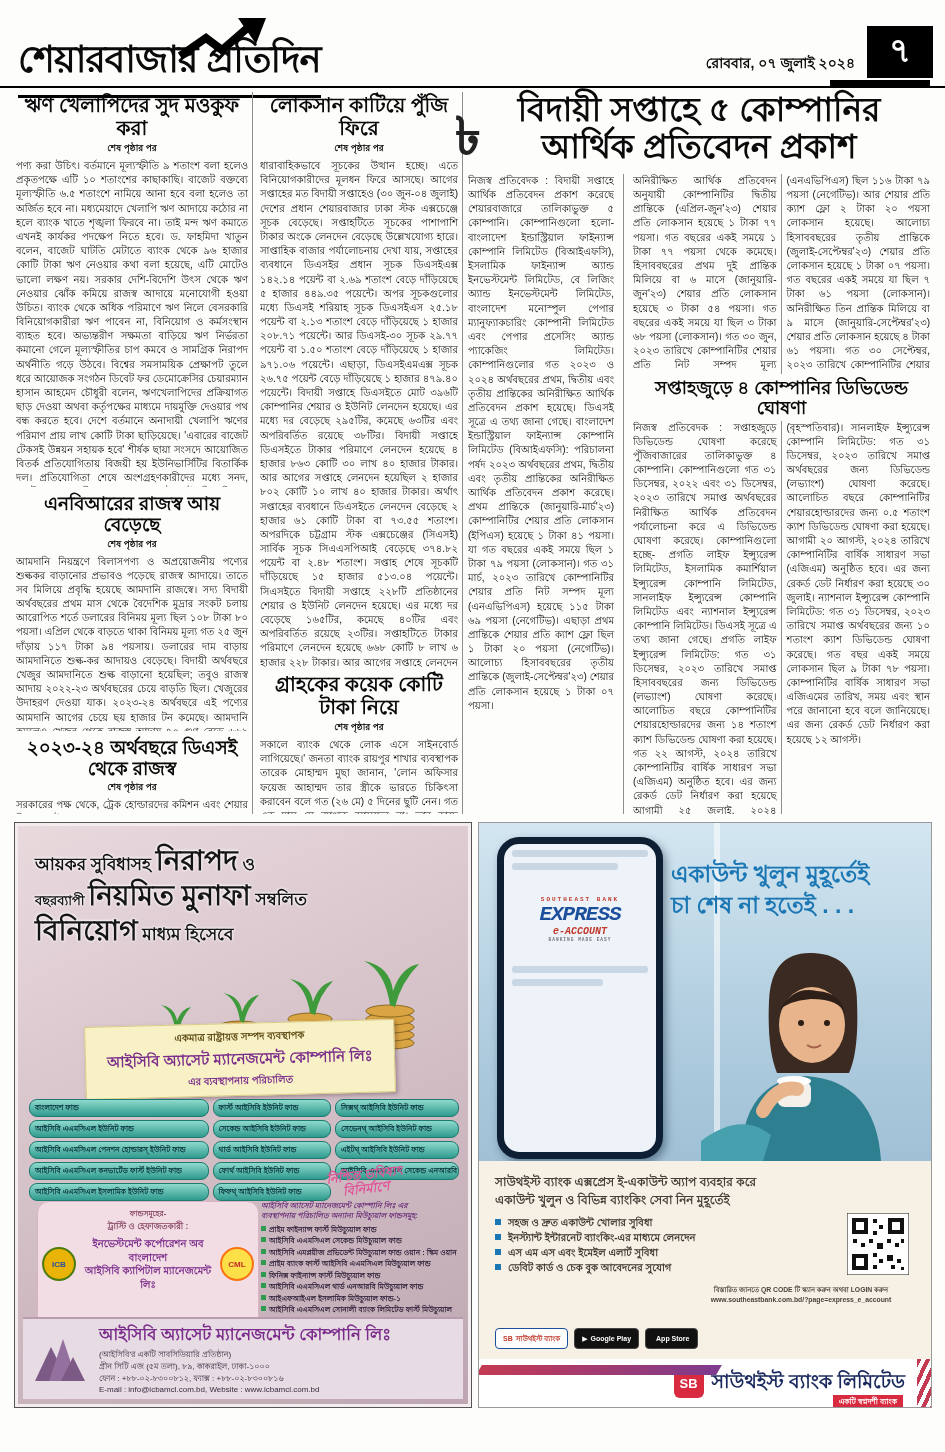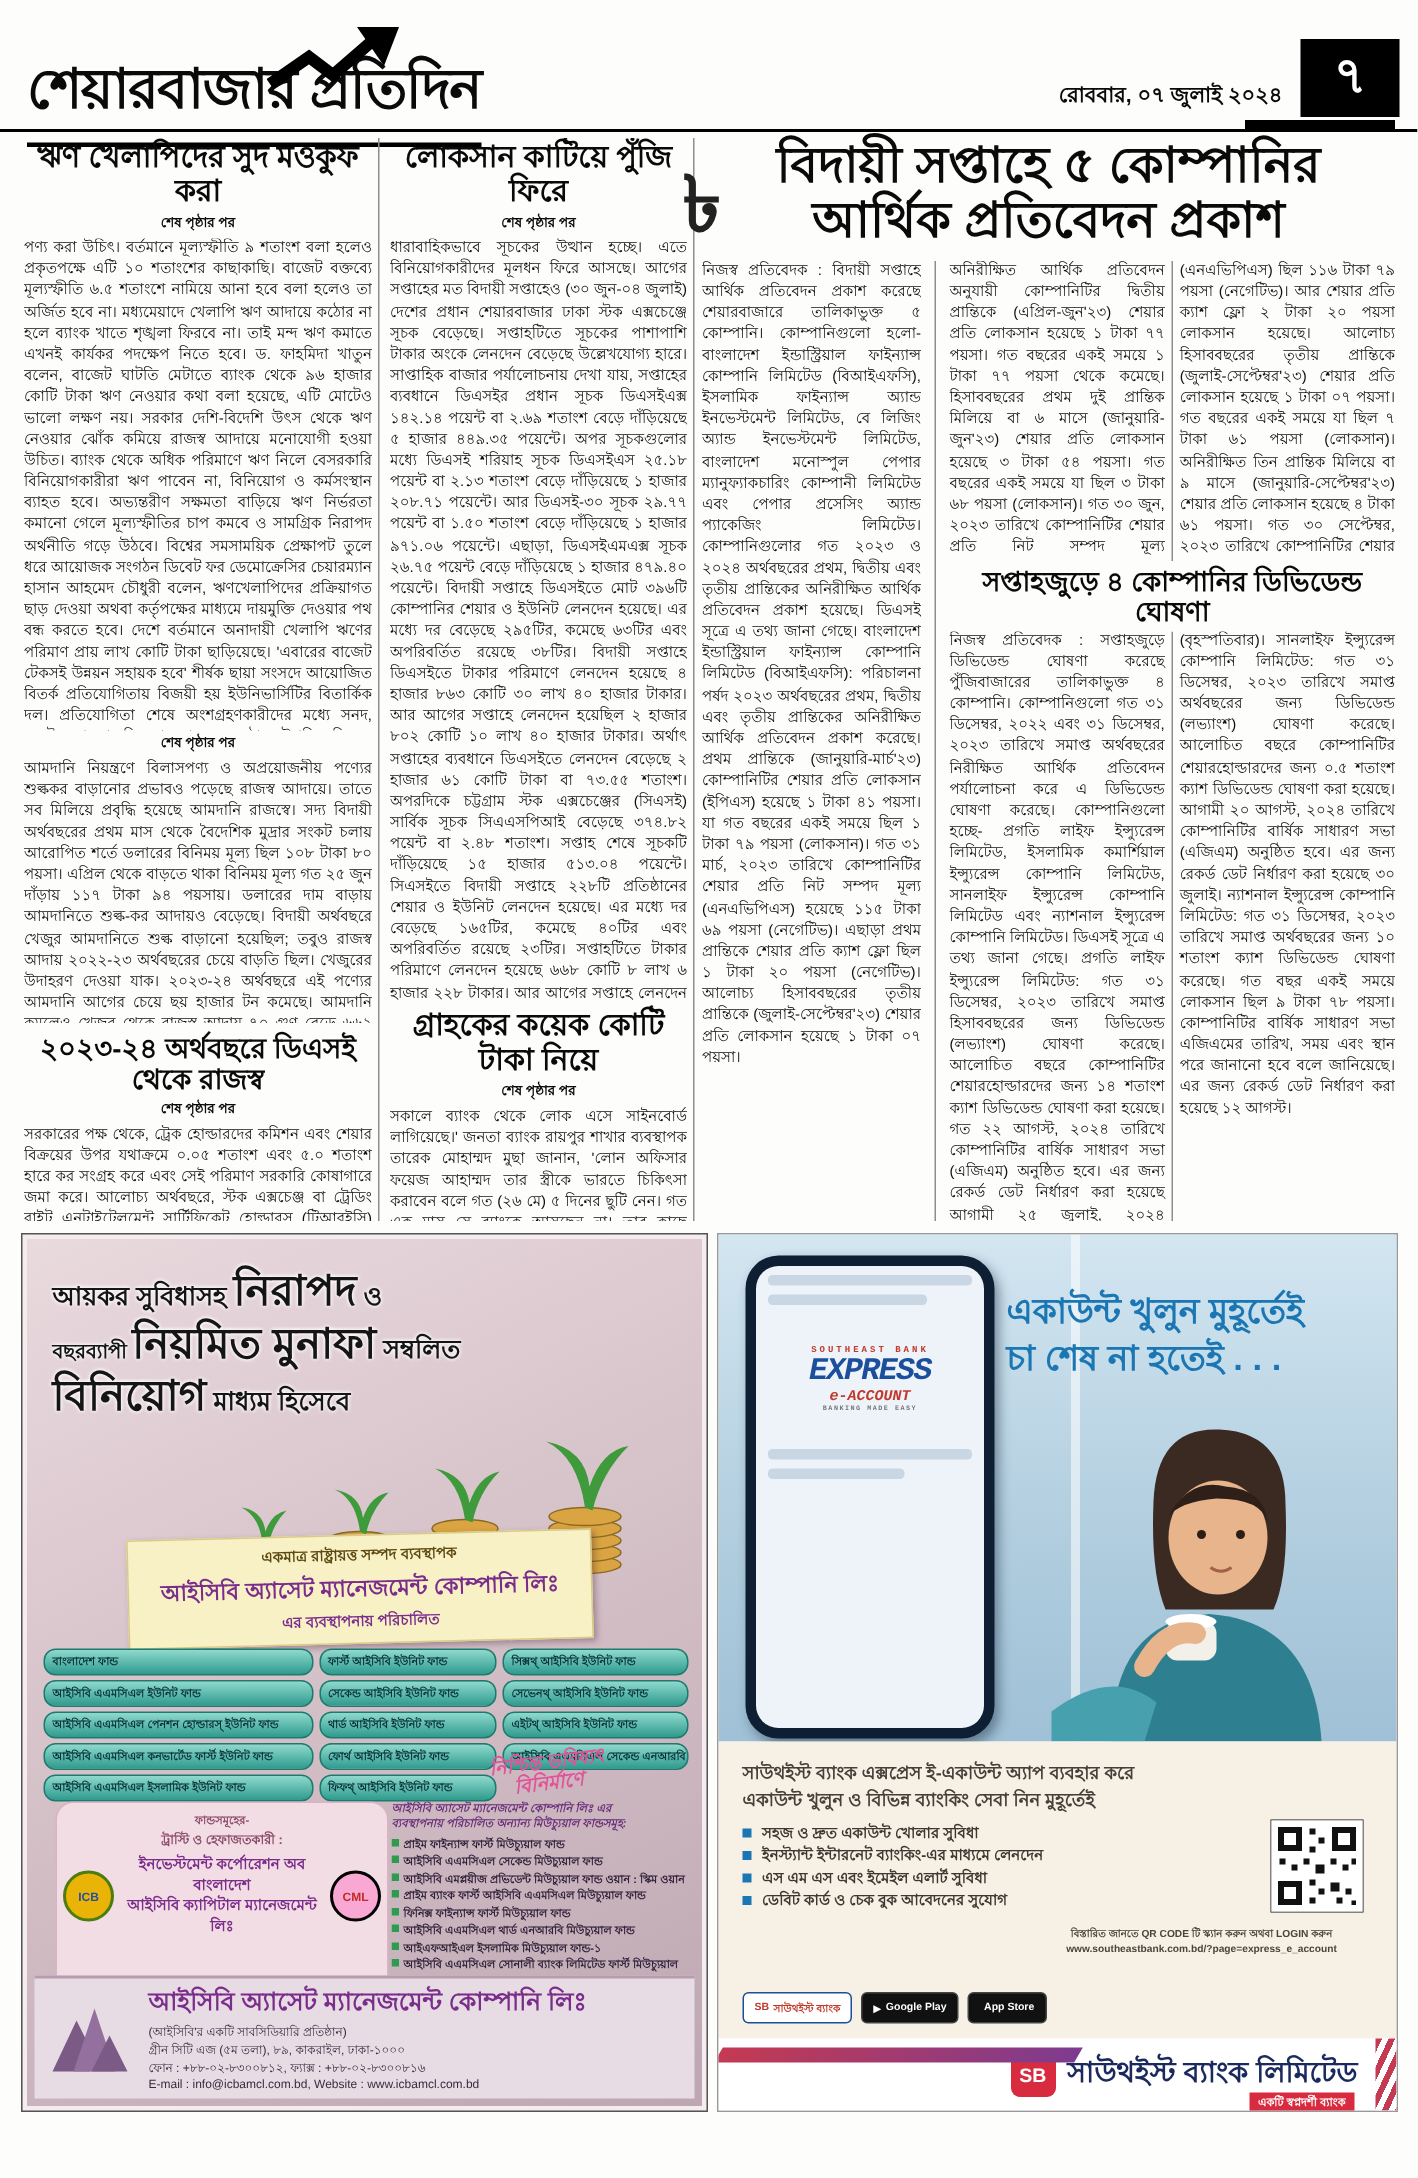--- a/index.html
+++ b/index.html
@@ -116,6 +116,7 @@
   <div class="news-h">ঋণ খেলাপিদের সুদ মওকুফ করা</div>
   <div class="byline">শেষ পৃষ্ঠার পর</div>
   <div class="body-txt" style="height:328px;">পণ্য করা উচিৎ। বর্তমানে মূল্যস্ফীতি ৯ শতাংশ বলা হলেও প্রকৃতপক্ষে এটি ১০ শতাংশের কাছাকাছি। বাজেট বক্তব্যে মূল্যস্ফীতি ৬.৫ শতাংশে নামিয়ে আনা হবে বলা হলেও তা অর্জিত হবে না। মধ্যমেয়াদে খেলাপি ঋণ আদায়ে কঠোর না হলে ব্যাংক খাতে শৃঙ্খলা ফিরবে না। তাই মন্দ ঋণ কমাতে এখনই কার্যকর পদক্ষেপ নিতে হবে। ড. ফাহমিদা খাতুন বলেন, বাজেট ঘাটতি মেটাতে ব্যাংক থেকে ৯৬ হাজার কোটি টাকা ঋণ নেওয়ার কথা বলা হয়েছে, এটি মোটেও ভালো লক্ষণ নয়। সরকার দেশি-বিদেশি উৎস থেকে ঋণ নেওয়ার ঝোঁক কমিয়ে রাজস্ব আদায়ে মনোযোগী হওয়া উচিত। ব্যাংক থেকে অধিক পরিমাণে ঋণ নিলে বেসরকারি বিনিয়োগকারীরা ঋণ পাবেন না, বিনিয়োগ ও কর্মসংস্থান ব্যাহত হবে। অভ্যন্তরীণ সক্ষমতা বাড়িয়ে ঋণ নির্ভরতা কমানো গেলে মূল্যস্ফীতির চাপ কমবে ও সামগ্রিক নিরাপদ অর্থনীতি গড়ে উঠবে। বিশ্বের সমসাময়িক প্রেক্ষাপট তুলে ধরে আয়োজক সংগঠন ডিবেট ফর ডেমোক্রেসির চেয়ারম্যান হাসান আহমেদ চৌধুরী বলেন, ঋণখেলাপিদের প্রক্রিয়াগত ছাড় দেওয়া অথবা কর্তৃপক্ষের মাধ্যমে দায়মুক্তি দেওয়ার পথ বন্ধ করতে হবে। দেশে বর্তমানে অনাদায়ী খেলাপি ঋণের পরিমাণ প্রায় লাখ কোটি টাকা ছাড়িয়েছে। 'এবারের বাজেট টেকসই উন্নয়ন সহায়ক হবে' শীর্ষক ছায়া সংসদে আয়োজিত বিতর্ক প্রতিযোগিতায় বিজয়ী হয় ইউনিভার্সিটির বিতার্কিক দল। প্রতিযোগিতা শেষে অংশগ্রহণকারীদের মধ্যে সনদ, ক্রেস্ট ও পুরস্কার বিতরণ করা হয়। অনুষ্ঠানে উপস্থিত ছিলেন সাংবাদিক দৌলত আক্তার মালা, সাংবাদিক উত্তম আবৃত্তি আজমী ও সাংবাদিক সুনান্ত সিনহা।</div>
+  <div class="news-h small" style="margin-top:6px;">এনবিআরের রাজস্ব আয় বেড়েছে</div>
   <div class="byline">শেষ পৃষ্ঠার পর</div>
   <div class="body-txt" style="height:176px;">আমদানি নিয়ন্ত্রণে বিলাসপণ্য ও অপ্রয়োজনীয় পণ্যের শুল্ককর বাড়ানোর প্রভাবও পড়েছে রাজস্ব আদায়ে। তাতে সব মিলিয়ে প্রবৃদ্ধি হয়েছে আমদানি রাজস্বে। সদ্য বিদায়ী অর্থবছরের প্রথম মাস থেকে বৈদেশিক মুদ্রার সংকট চলায় আরোপিত শর্তে ডলারের বিনিময় মূল্য ছিল ১০৮ টাকা ৮০ পয়সা। এপ্রিল থেকে বাড়তে থাকা বিনিময় মূল্য গত ২৫ জুন দাঁড়ায় ১১৭ টাকা ৯৪ পয়সায়। ডলারের দাম বাড়ায় আমদানিতে শুল্ক-কর আদায়ও বেড়েছে। বিদায়ী অর্থবছরে খেজুর আমদানিতে শুল্ক বাড়ানো হয়েছিল; তবুও রাজস্ব আদায় ২০২২-২৩ অর্থবছরের চেয়ে বাড়তি ছিল। খেজুরের উদাহরণ দেওয়া যাক। ২০২৩-২৪ অর্থবছরে এই পণ্যের আমদানি আগের চেয়ে ছয় হাজার টন কমেছে। আমদানি কমলেও খেজুর থেকে রাজস্ব আদায় ৭০ গুণ বেড়ে ৬৬২ কোটি টাকায় উন্নীত হয়েছে।</div>
   <div class="news-h small" style="margin-top:6px;">২০২৩-২৪ অর্থবছরে ডিএসই থেকে রাজস্ব</div>

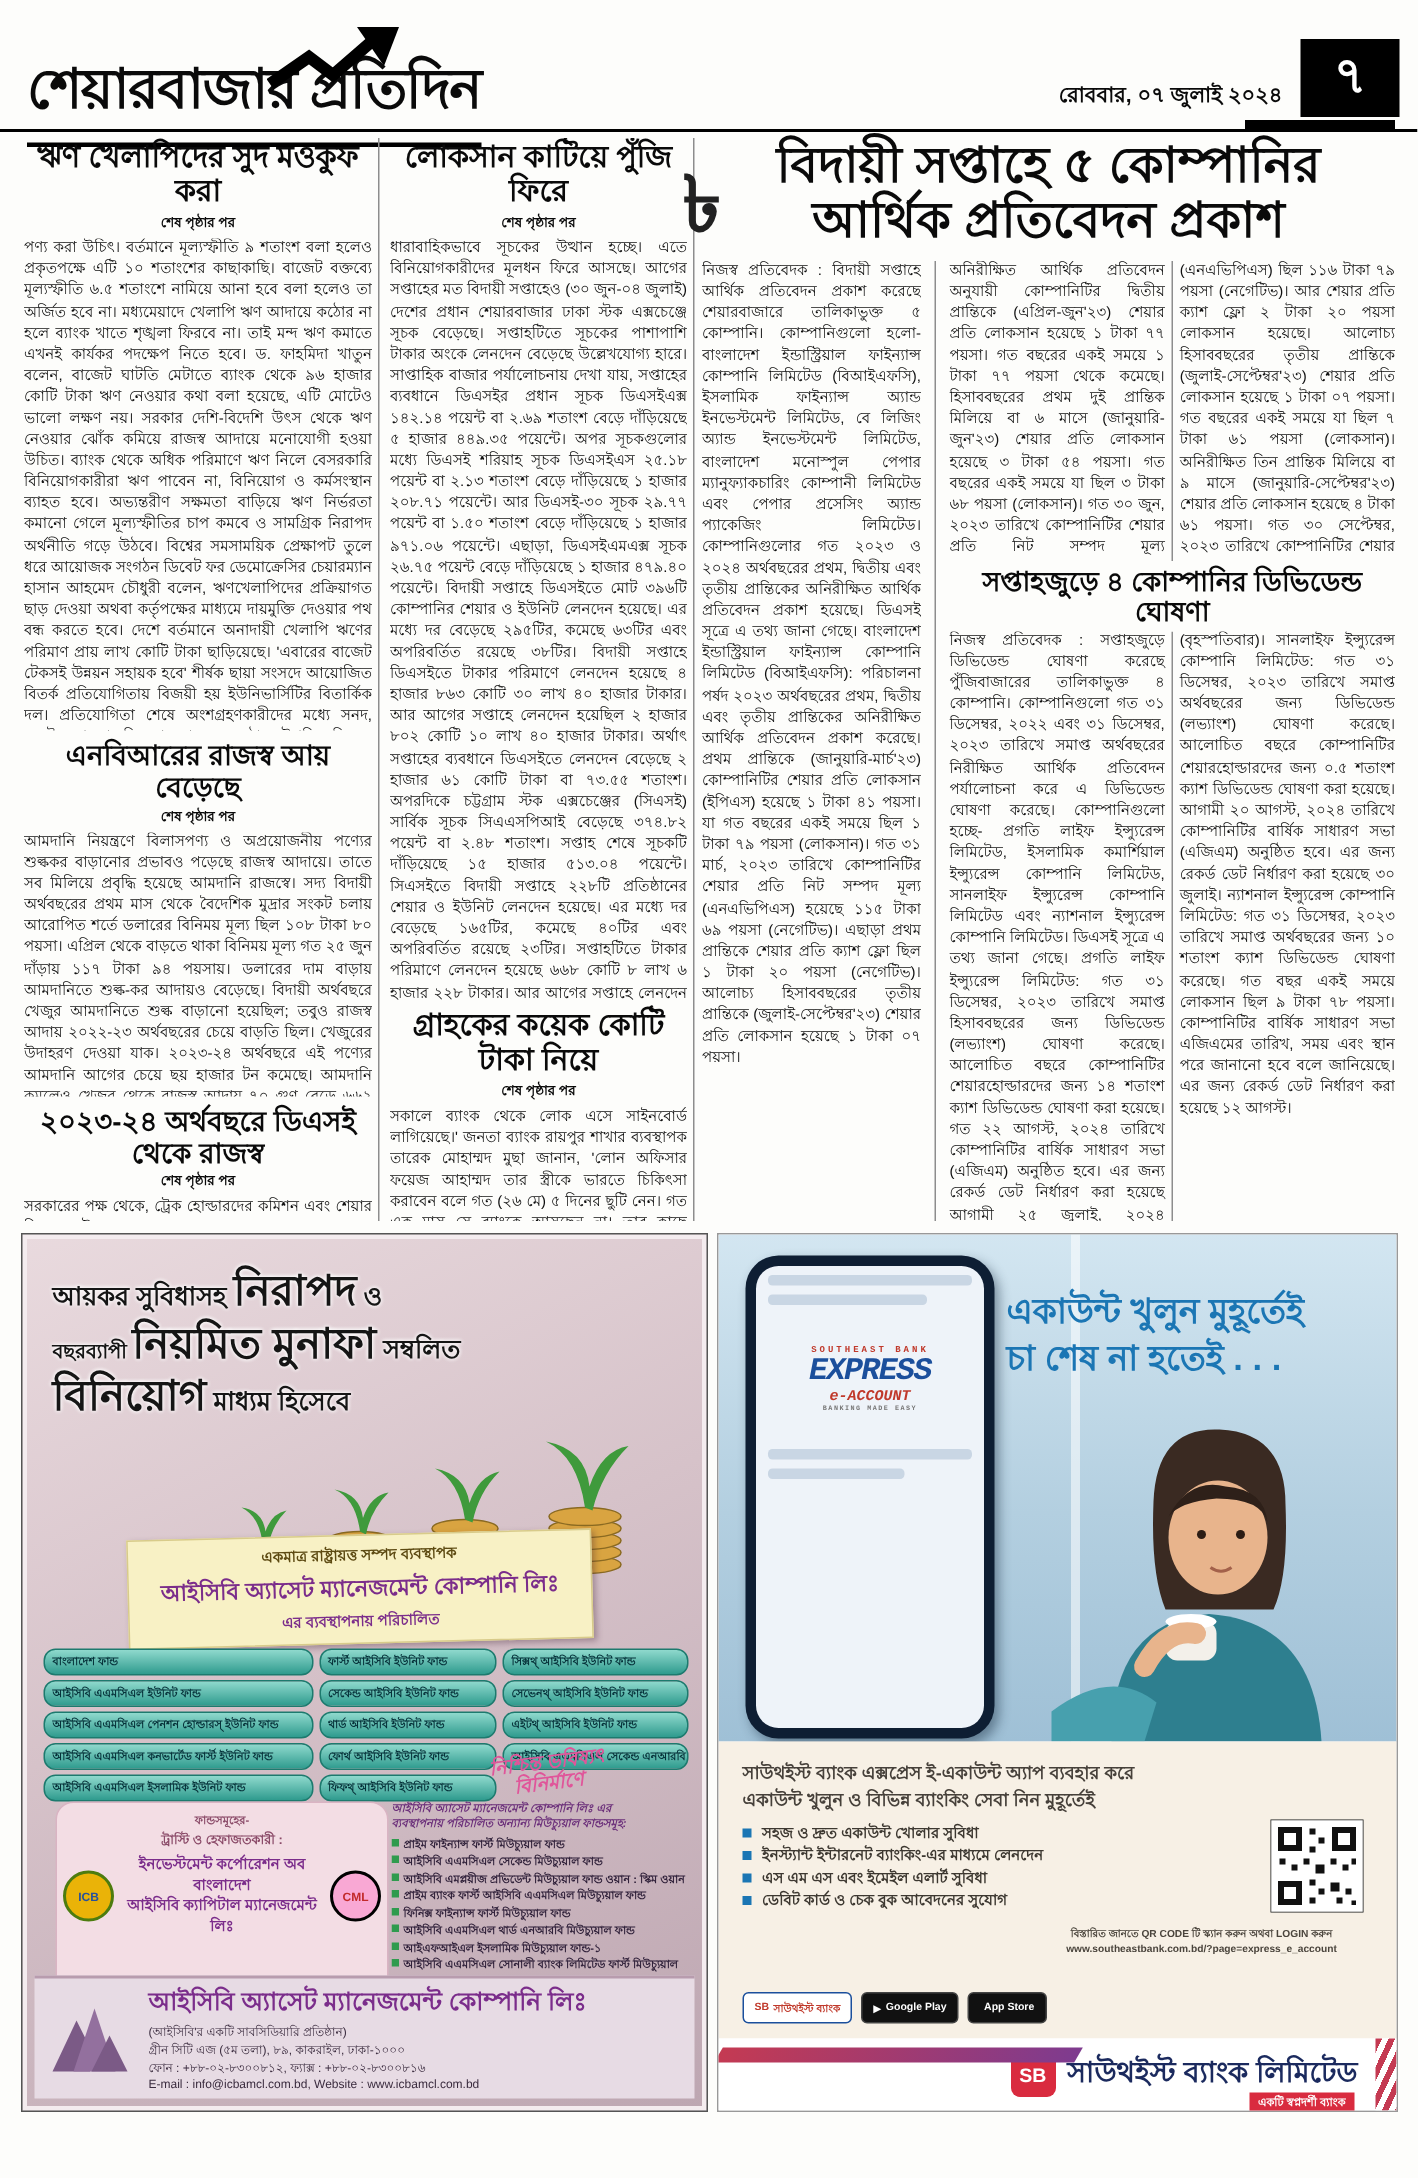--- a/index.html
+++ b/index.html
@@ -53,7 +53,7 @@
   .tr-row{display:flex;align-items:center;gap:3px;justify-content:center;}
   .logo-circ{width:30px;height:30px;border-radius:50%;flex:none;display:flex;align-items:center;justify-content:center;font-size:8px;font-weight:bold;}
   #icb-logo{background:#eab308;border:2px solid #4d7c0f;color:#27519c;}
-  #cml-logo{background:#f9a8d4;border:2px solid #000000;color:#c22a2a;}
+  #cml-logo{background:#fde047;border:2px solid #f97316;color:#c22a2a;}
   #icb-contact{left:130px;top:500px;width:220px;text-align:center;color:#5a3b66;font-size:7.5px;font-weight:bold;line-height:1.5;}
   #icb-otherfunds{left:246px;top:378px;width:202px;height:118px;overflow:hidden;}
   #icb-otherfunds .of-head{font-size:7.6px;font-style:italic;font-weight:bold;color:#6b2f7a;line-height:1.3;margin-bottom:3px;}

